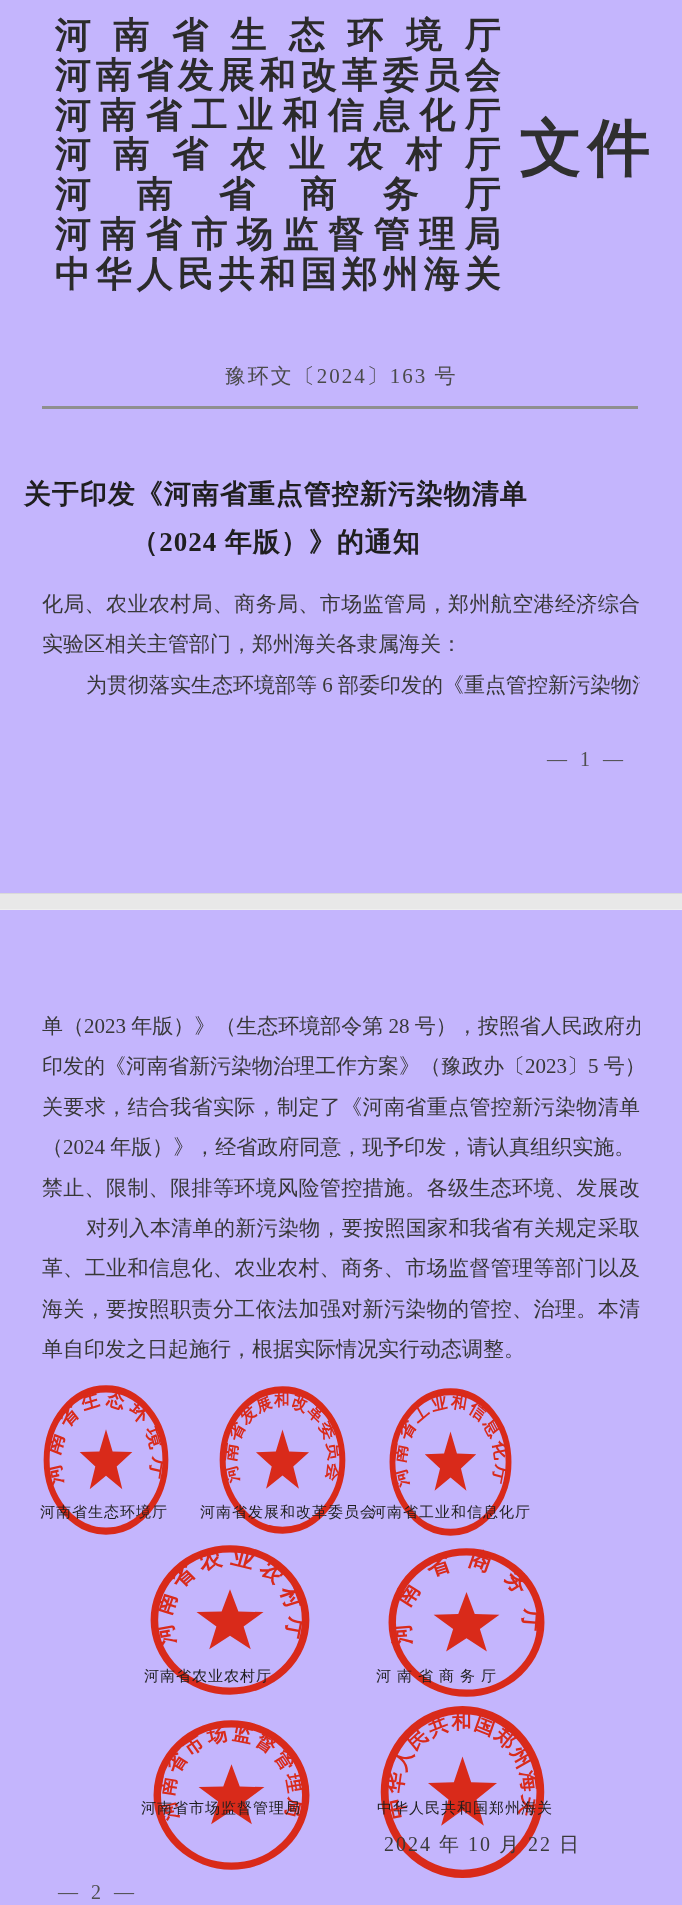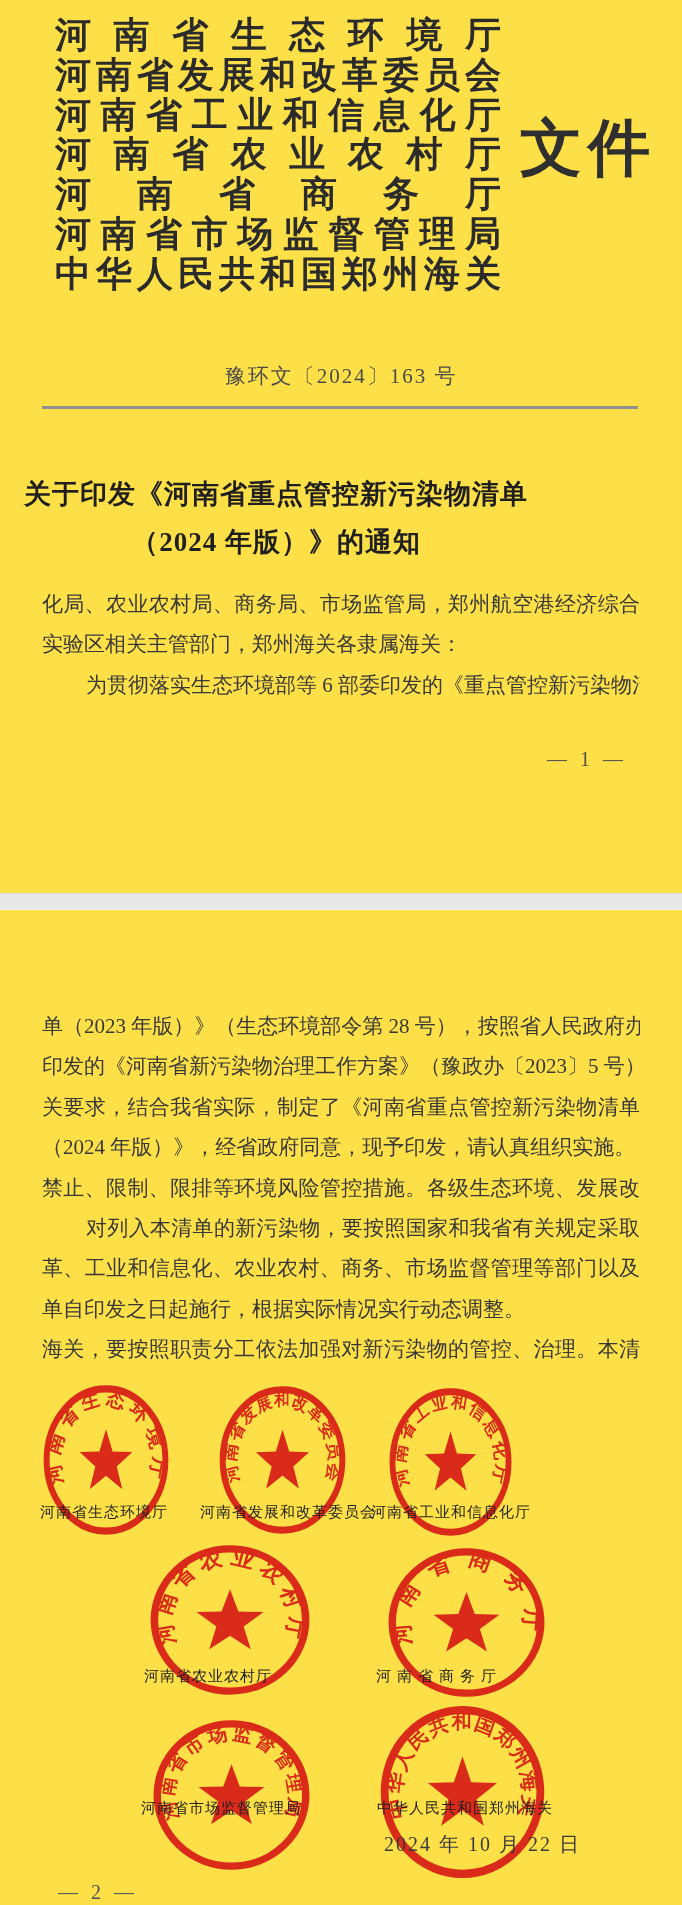--- a/index.html
+++ b/index.html
@@ -6,7 +6,7 @@
   html,body { margin:0; padding:0; background:#ffffff; }
   .canvas {
     position:relative; width:682px; height:1905px; margin:0 auto;
-    background:#fde047; overflow:hidden;
+    background:#c4b5fd; overflow:hidden;
     font-family:"Liberation Serif","DejaVu Serif",serif;
     color:#333;
   }

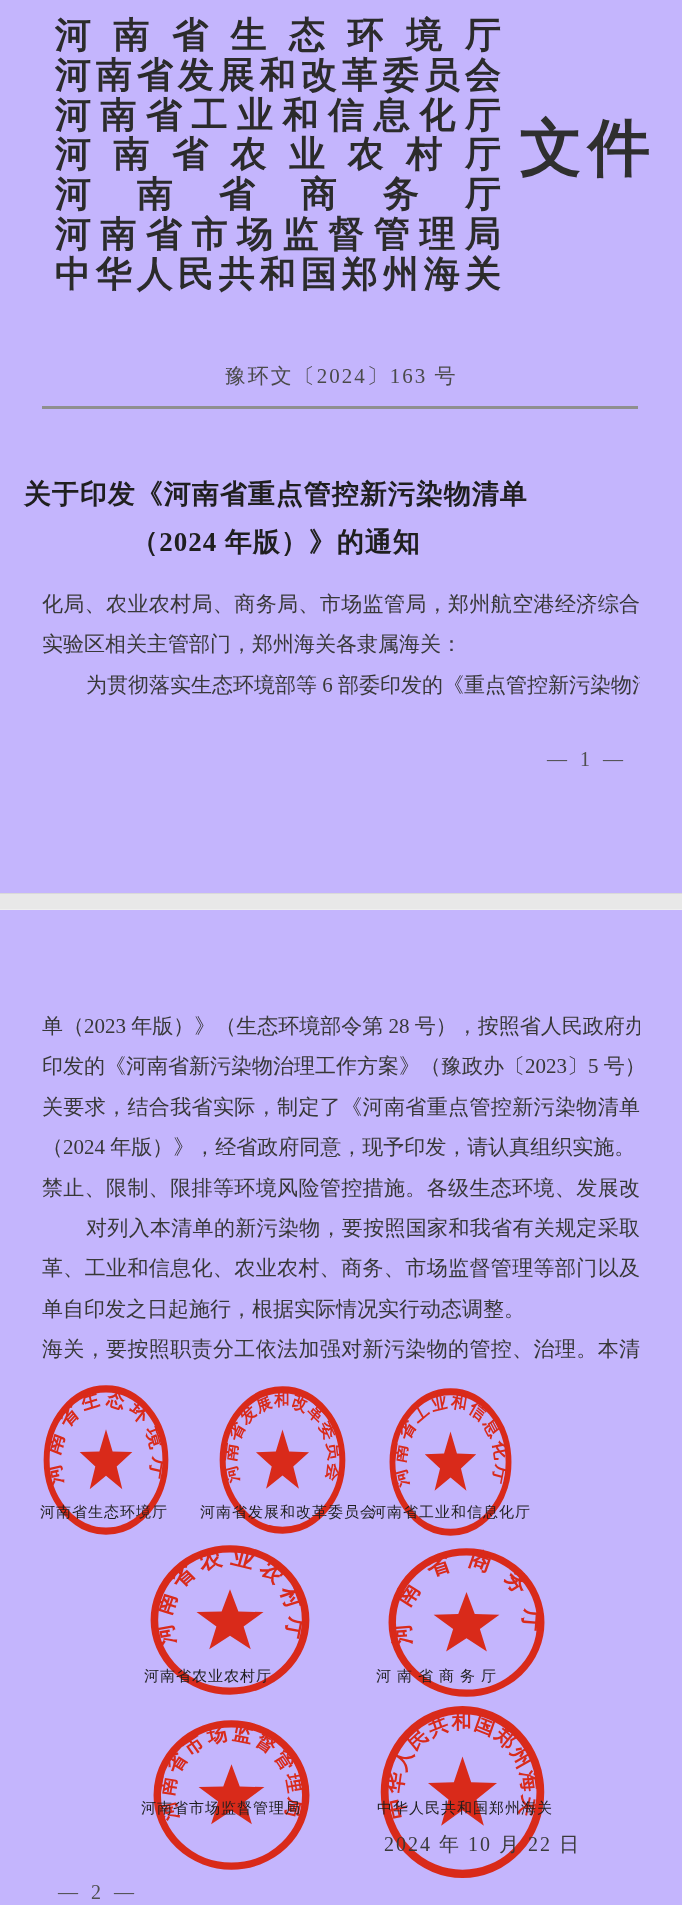--- a/index.html
+++ b/index.html
@@ -120,8 +120,8 @@
       <div class="bline just">禁止、限制、限排等环境风险管控措施。各级生态环境、发展改</div>
       <div class="bline just ind">对列入本清单的新污染物，要按照国家和我省有关规定采取</div>
       <div class="bline just">革、工业和信息化、农业农村、商务、市场监督管理等部门以及</div>
+      <div class="bline just">海关，要按照职责分工依法加强对新污染物的管控、治理。本清</div>
       <div class="bline">单自印发之日起施行，根据实际情况实行动态调整。</div>
-      <div class="bline just">海关，要按照职责分工依法加强对新污染物的管控、治理。本清</div>
     </div>
 
     <div class="seal" style="left:40px;top:1381px;width:132px;height:158px;">

